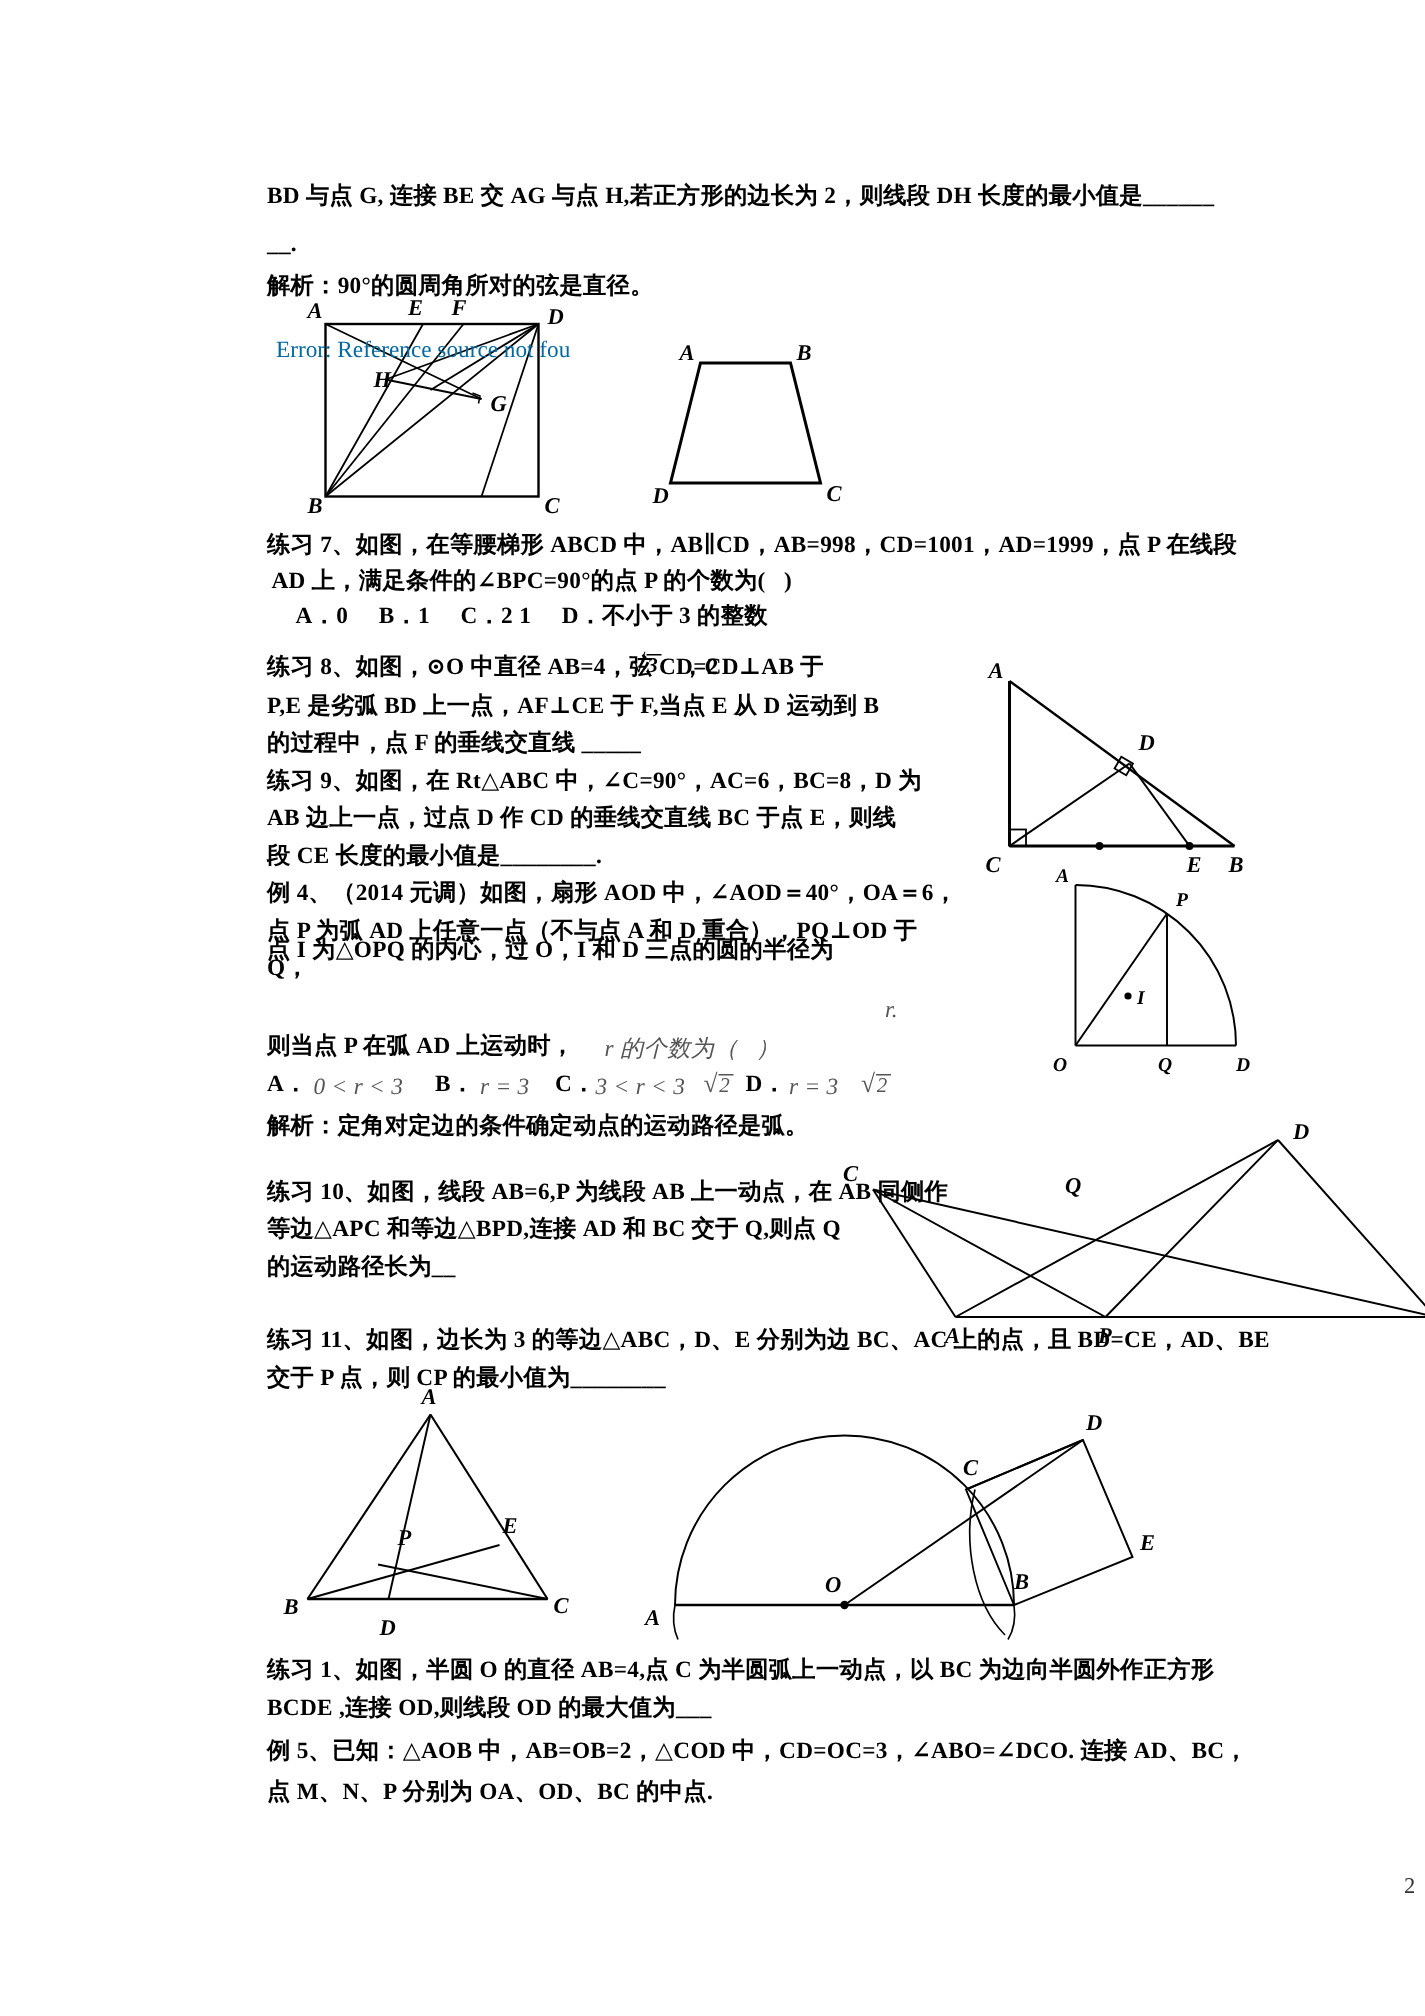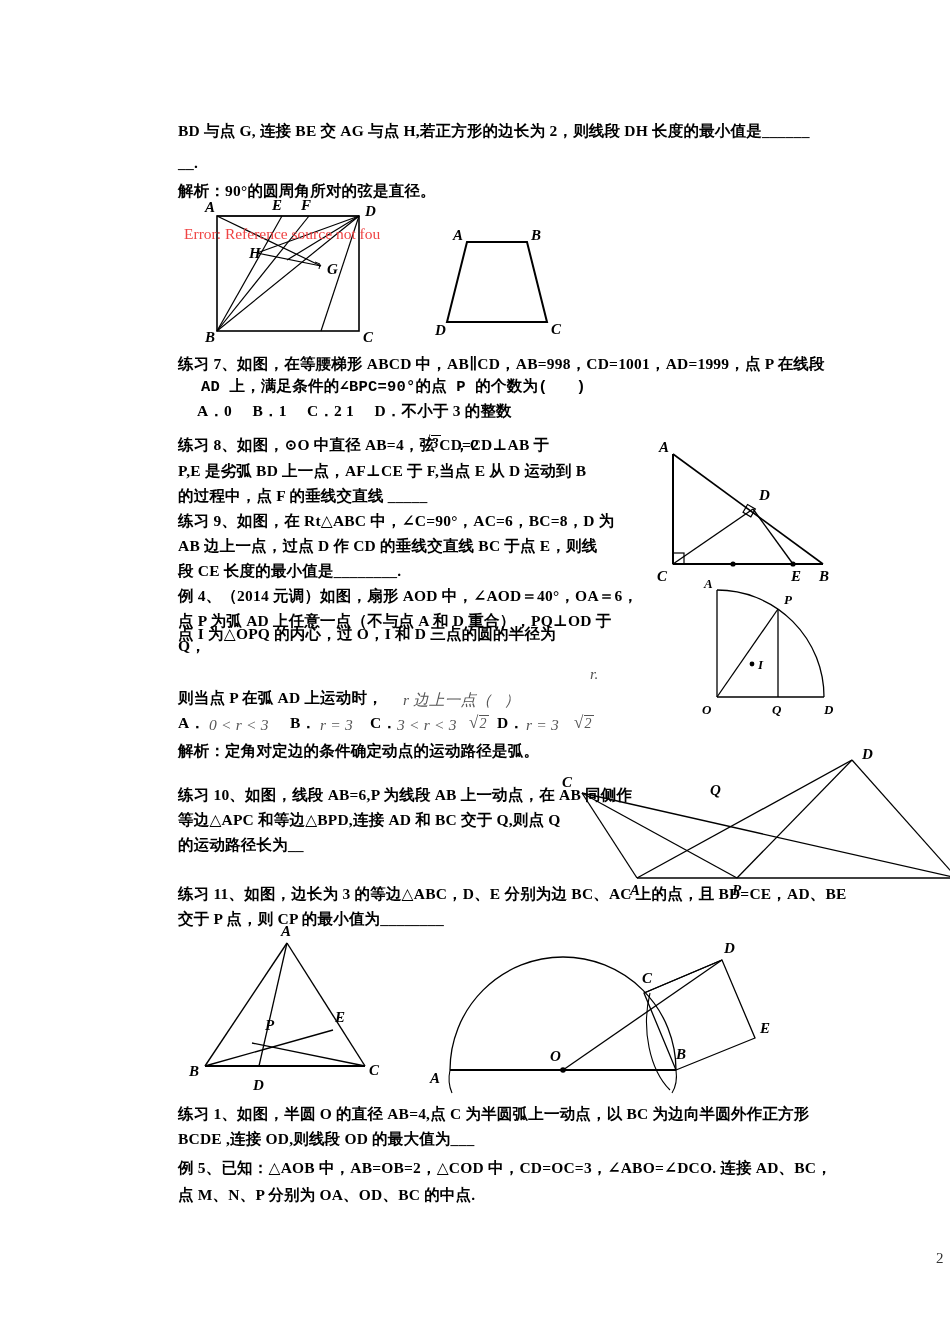--- a/index.html
+++ b/index.html
@@ -50,7 +50,7 @@
     font-family: "Liberation Serif", serif;
     font-weight: normal;
     font-size: 15.5px;
-    color: #ef4444;
+    color: #0369a1;
     white-space: pre;
   }
   svg { position: absolute; overflow: visible; }

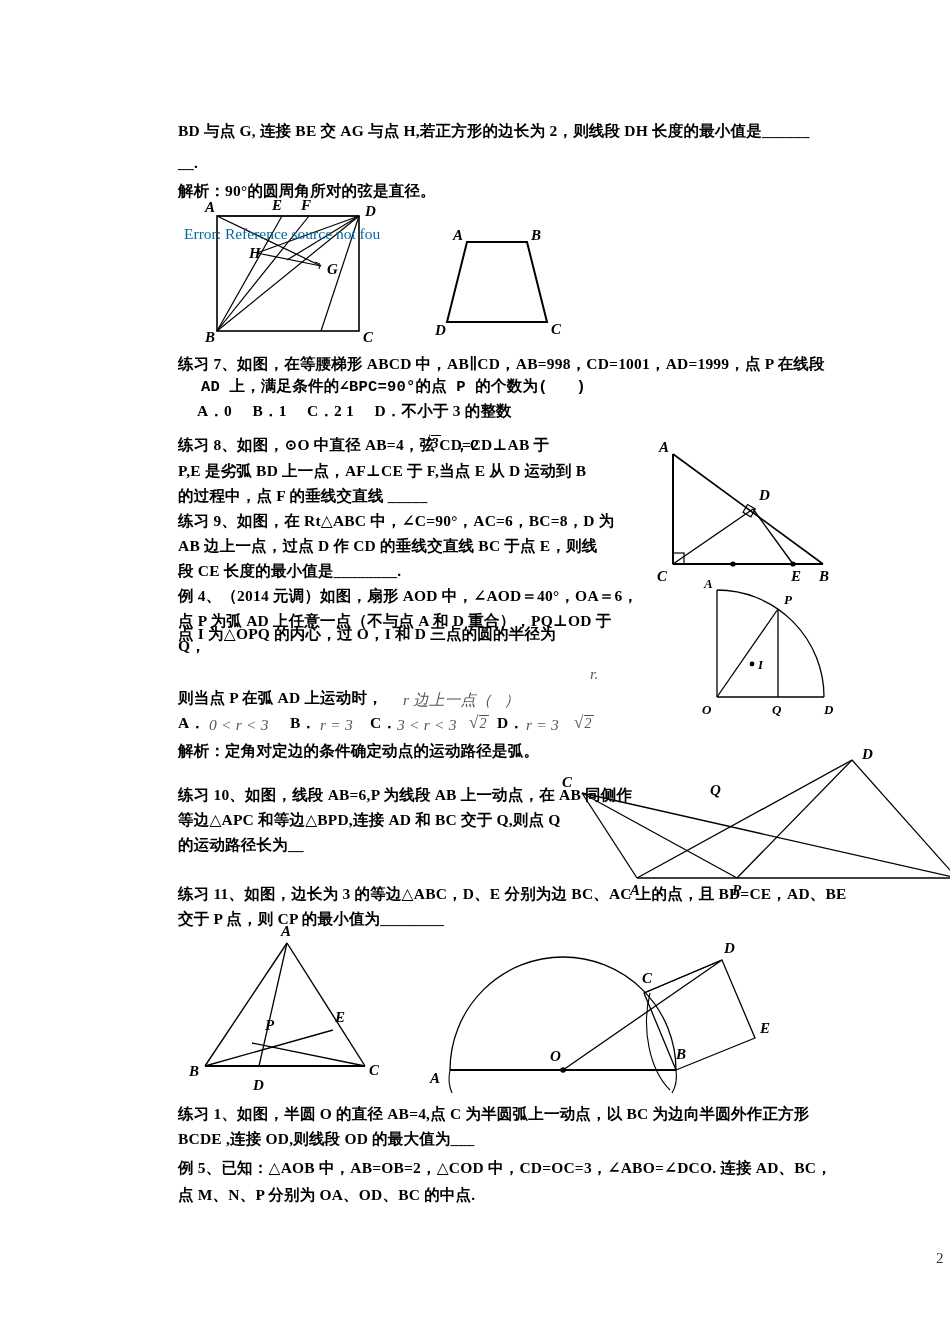--- a/index.html
+++ b/index.html
@@ -108,7 +108,7 @@
   </svg>
 
   <div class="txt" style="left:141px; top:351px;">练习 7、如图，在等腰梯形 ABCD 中，AB∥CD，AB=998，CD=1001，AD=1999，点 P 在线段</div>
-  <div class="txt" style="left:164px; top:375px;font-family:Liberation Mono, monospace;">AD 上，满足条件的∠BPC=90°的点 P 的个数为(   )</div>
+  <div class="txt" style="left:144px; top:375px;">AD 上，满足条件的∠BPC=90°的点 P 的个数为(   )</div>
   <div class="txt" style="left:160px; top:398px;">A．0     B．1     C．2 1     D．不小于 3 的整数</div>
 
   <div class="txt" style="left:141px; top:432px;">练习 8、如图，⊙O 中直径 AB=4，弦 CD=2</div>

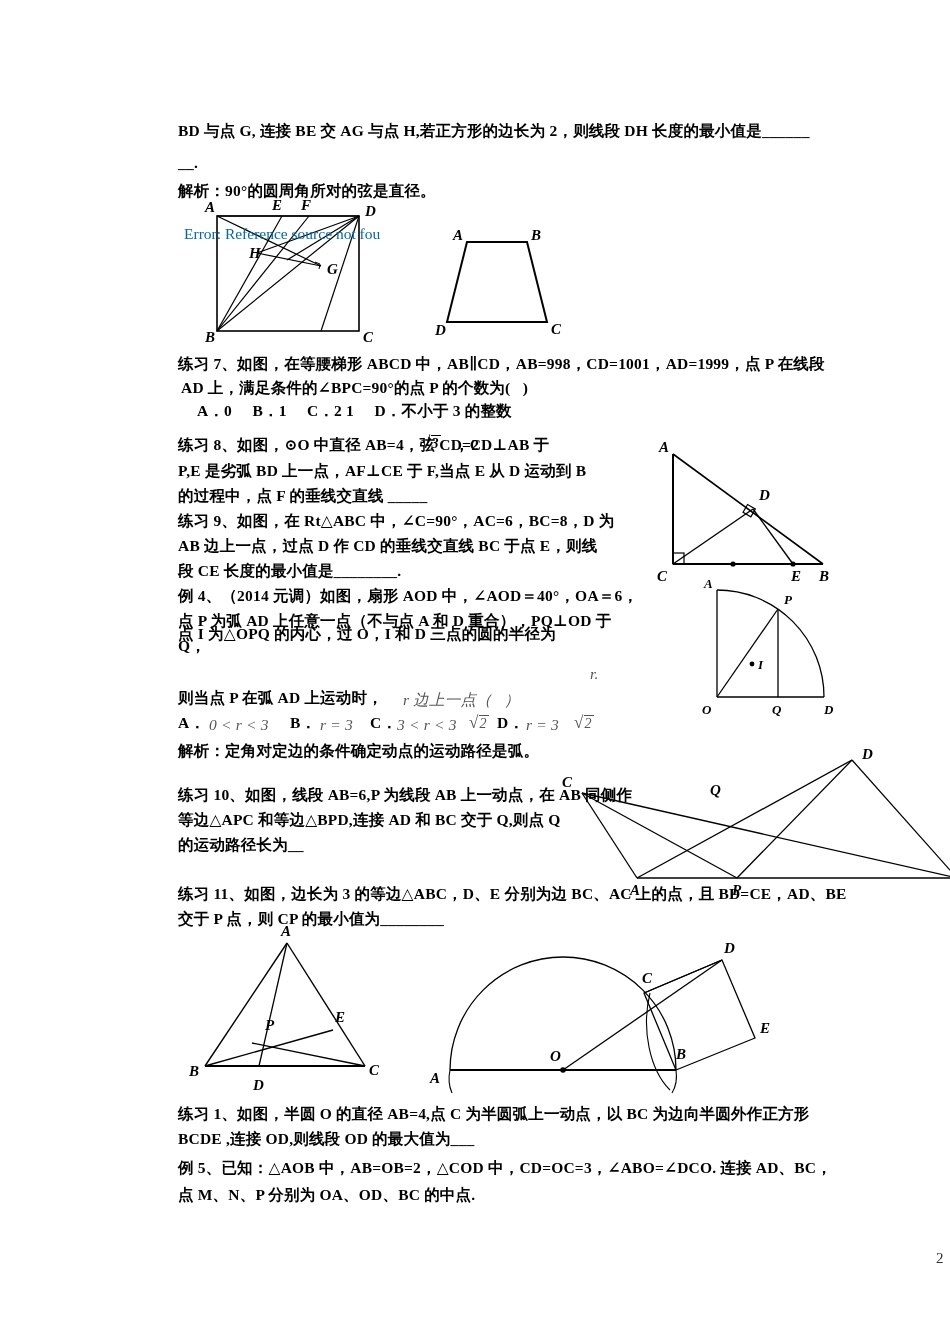--- a/index.html
+++ b/index.html
@@ -149,7 +149,7 @@
   <div class="txt" style="left:141px; top:621px;">点 I 为△OPQ 的内心，过 O，I 和 D 三点的圆的半径为</div>
   <div class="txt light serif-it" style="left:553px; top:661px;">r.</div>
   <div class="txt" style="left:141px; top:685px;">则当点 P 在弧 AD 上运动时，</div>
-  <div class="txt light serif-it" style="left:366px; top:687px;">r 边上一点（   ）</div>
+  <div class="txt light serif-it" style="left:366px; top:687px;">r 的个数为（   ）</div>
 
   <div class="txt" style="left:141px; top:710px;">A．</div>
   <div class="txt light serif-it" style="left:172px; top:712px;">0 &lt; r &lt; 3</div>

